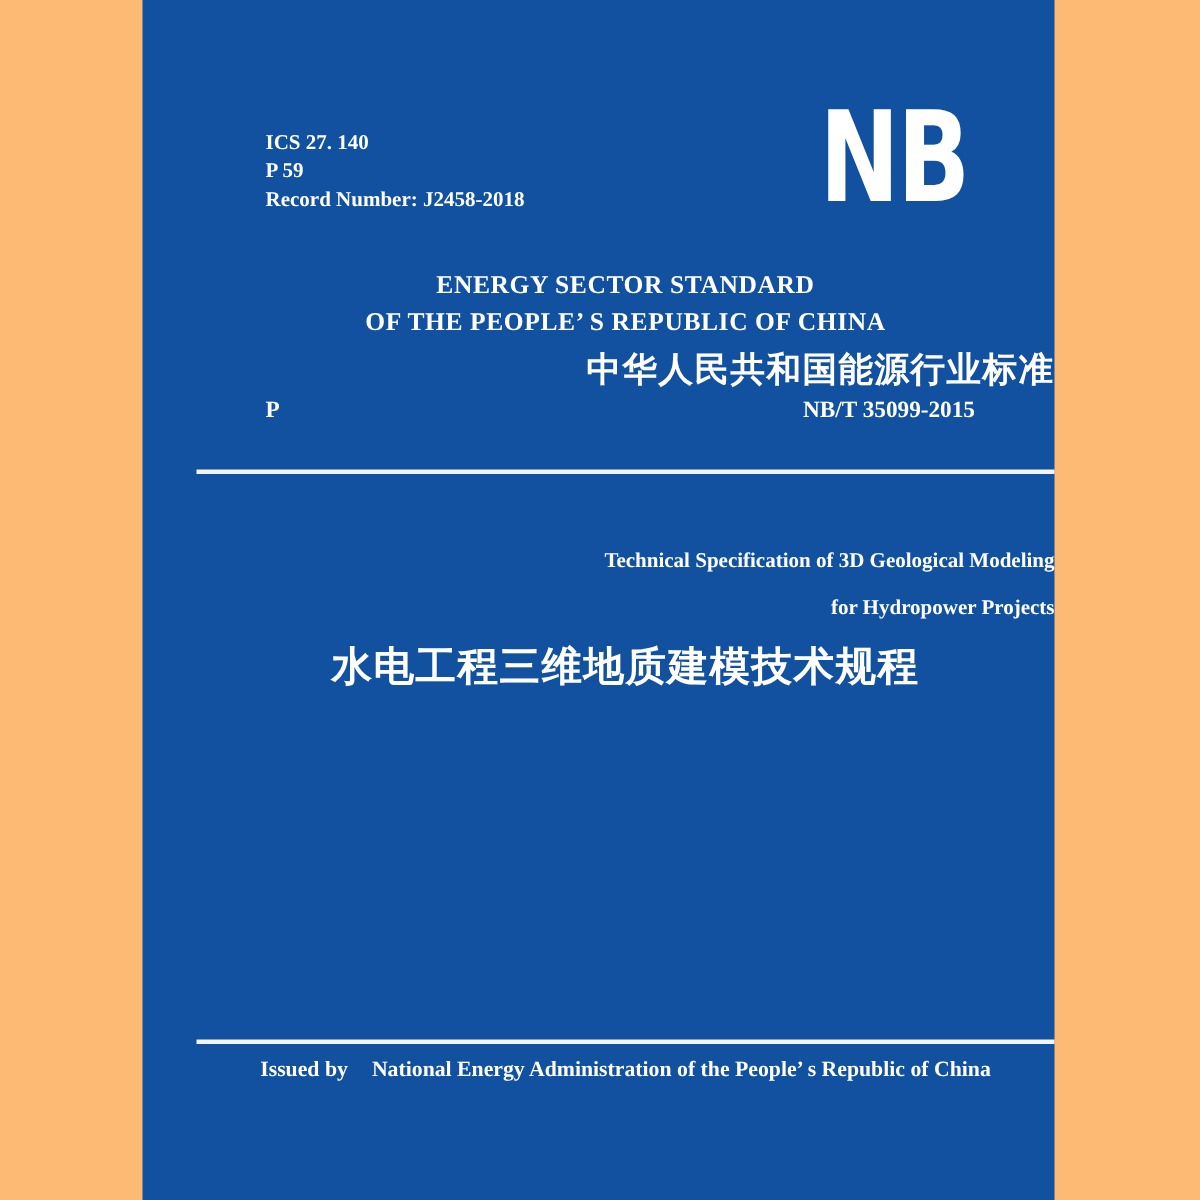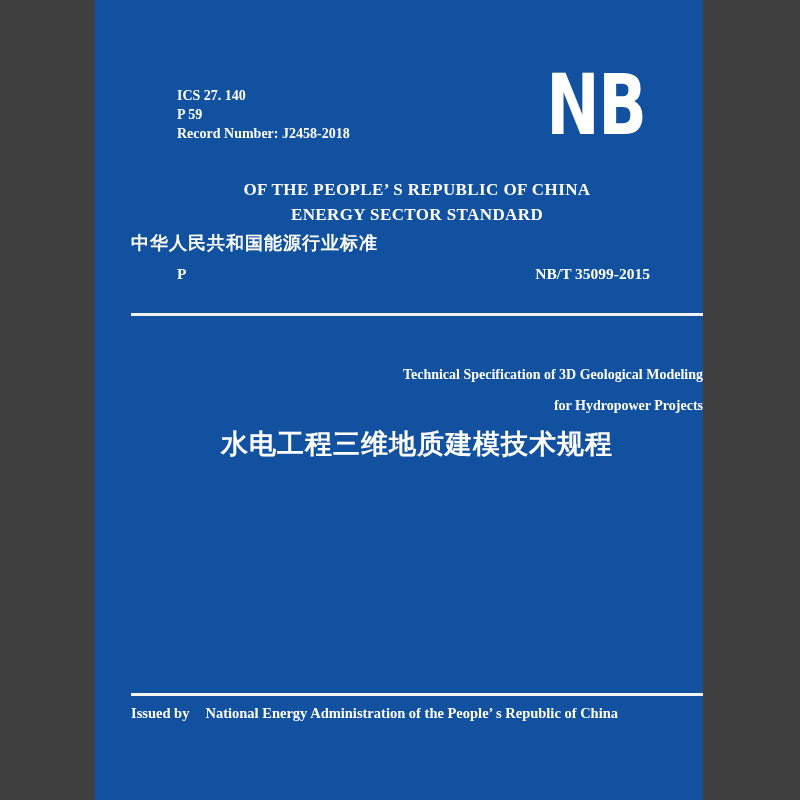--- a/index.html
+++ b/index.html
@@ -6,7 +6,7 @@
   * { margin: 0; padding: 0; box-sizing: border-box; }
   html, body { width: 800px; height: 800px; overflow: hidden; }
   body { background: #ffffff; font-family: "Liberation Serif", "DejaVu Serif", serif; }
-  .page { position: relative; width: 800px; height: 800px; background: #404040; }
+  .page { position: relative; width: 800px; height: 800px; background: #fdba74; }
 
   .cover {
     position: absolute; left: 95px; top: 0; width: 608px; height: 800px;

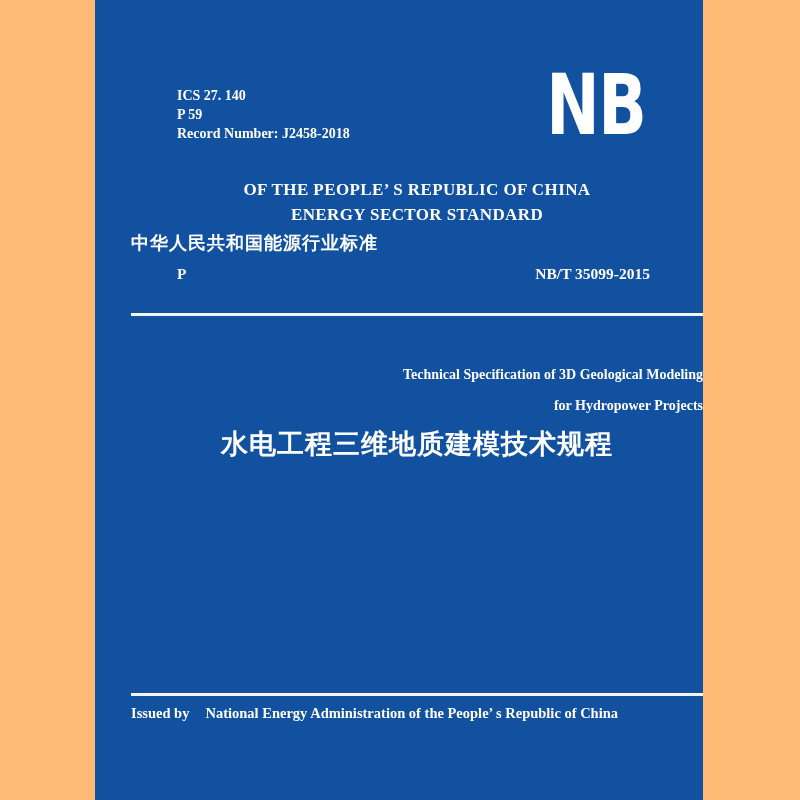--- a/index.html
+++ b/index.html
@@ -68,8 +68,8 @@
       <div class="nb-logo">NB</div>
 
       <div class="std-heading">
+        <div>ENERGY SECTOR STANDARD</div>
         <div>OF THE PEOPLE’ S REPUBLIC OF CHINA</div>
-        <div>ENERGY SECTOR STANDARD</div>
       </div>
 
       <div class="std-heading-cn">中华人民共和国能源行业标准</div>

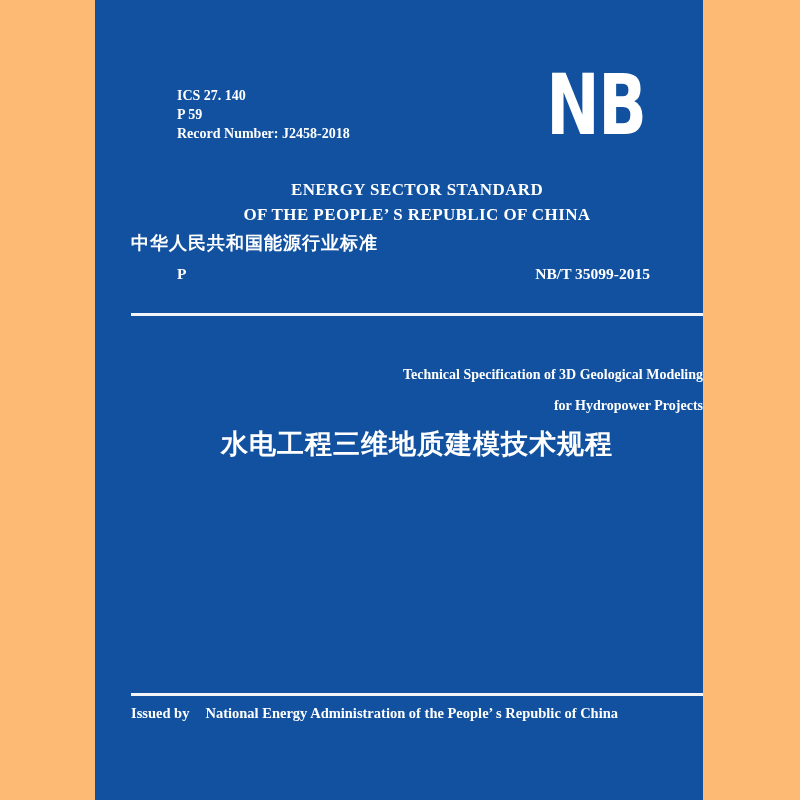--- a/index.html
+++ b/index.html
@@ -26,9 +26,9 @@
   .std-heading { position: absolute; left: 0; top: 178px; width: 100%; text-align: center;
     font-size: 17px; font-weight: bold; line-height: 24.5px; letter-spacing: 0.4px; }
 
-  .std-heading-cn { position: absolute; left: 0; top: 231px; width: 100%; text-align: left;
+  .std-heading-cn { position: absolute; left: 0; top: 231px; width: 100%; text-align: right;
     font-family: "Liberation Sans", "DejaVu Sans", sans-serif;
-    font-size: 18px; font-weight: bold; letter-spacing: 1px; }
+    font-size: 23px; font-weight: bold; letter-spacing: 1px; }
 
   .code-row { position: absolute; left: 0; top: 265px; width: 100%;
     padding: 0 53px 0 46px; display: flex; justify-content: space-between;

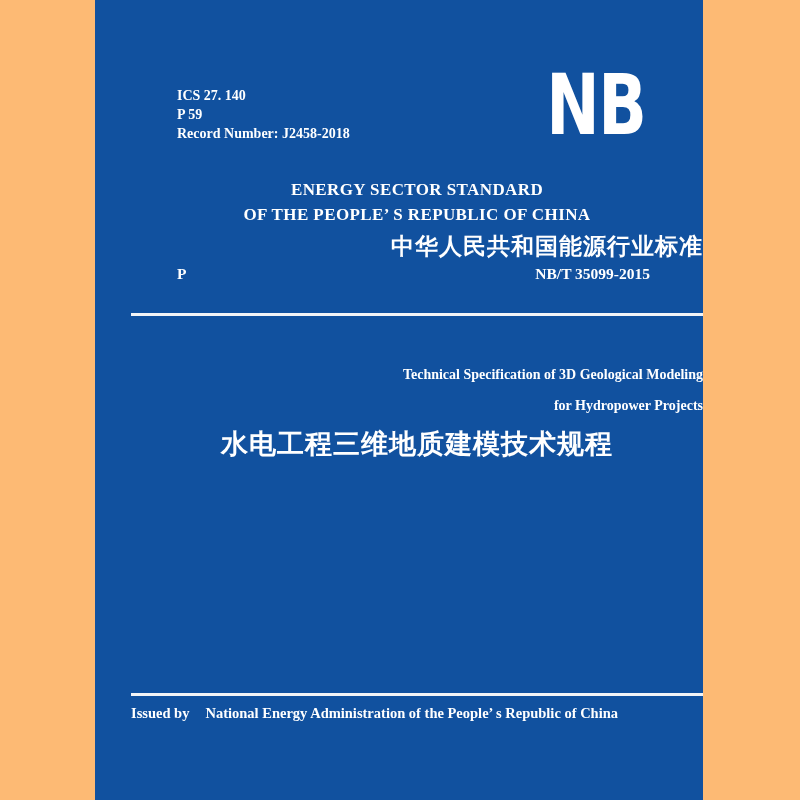--- a/index.html
+++ b/index.html
@@ -49,7 +49,7 @@
     font-size: 14.5px; font-weight: bold; }
 
   .issuer-row { position: absolute; left: 0; top: 705px; width: 100%;
-    text-align: left; font-size: 14.5px; font-weight: bold; white-space: nowrap; }
+    text-align: center; font-size: 14.5px; font-weight: bold; white-space: nowrap; }
   .issuer-row .gap { display: inline-block; width: 16px; }
 </style>
 </head>

